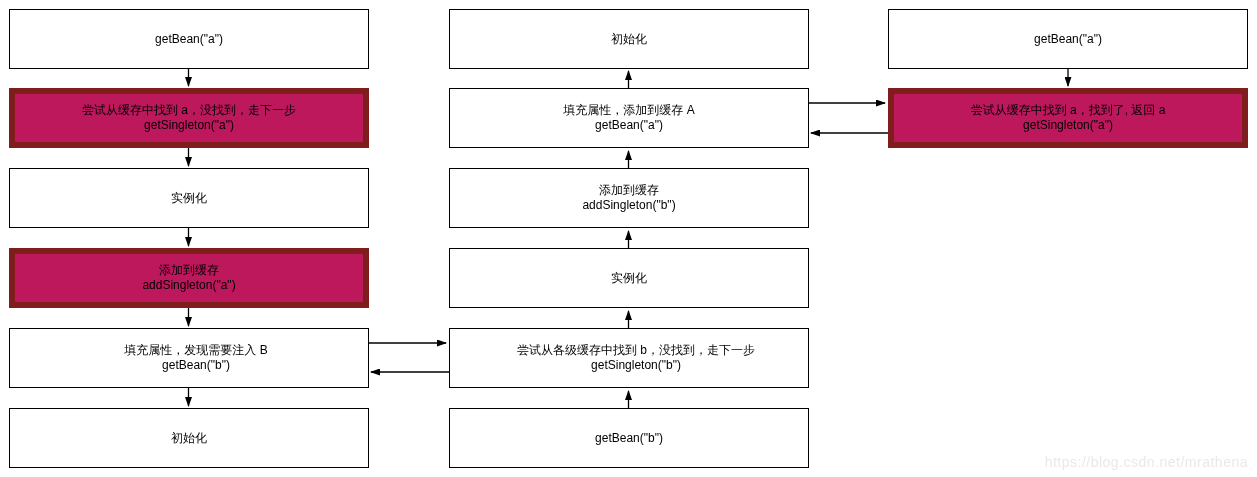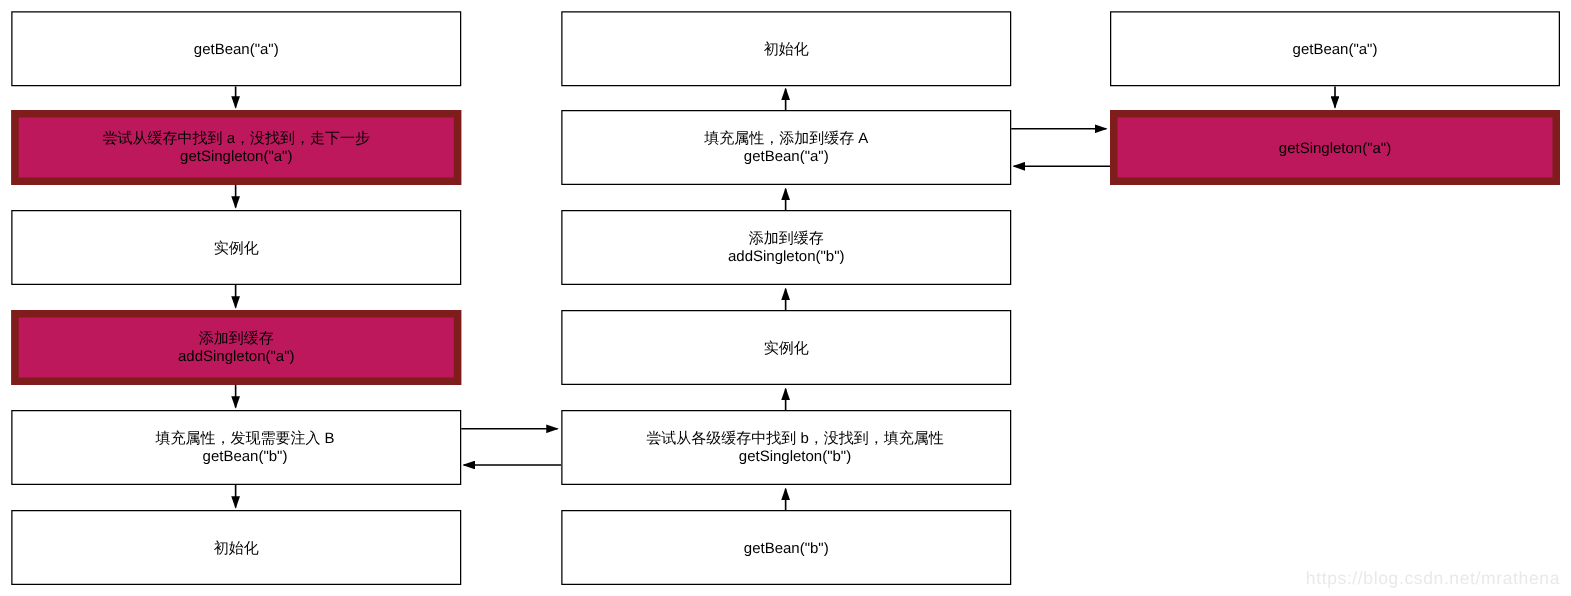--- a/index.html
+++ b/index.html
@@ -145,6 +145,7 @@
 
   </div>
   <div class="node yellow col-right row-2">
+    <span>尝试从缓存中找到 a，找到了, 返回 a</span>
     <span>getSingleton("a")</span>
   </div>
 

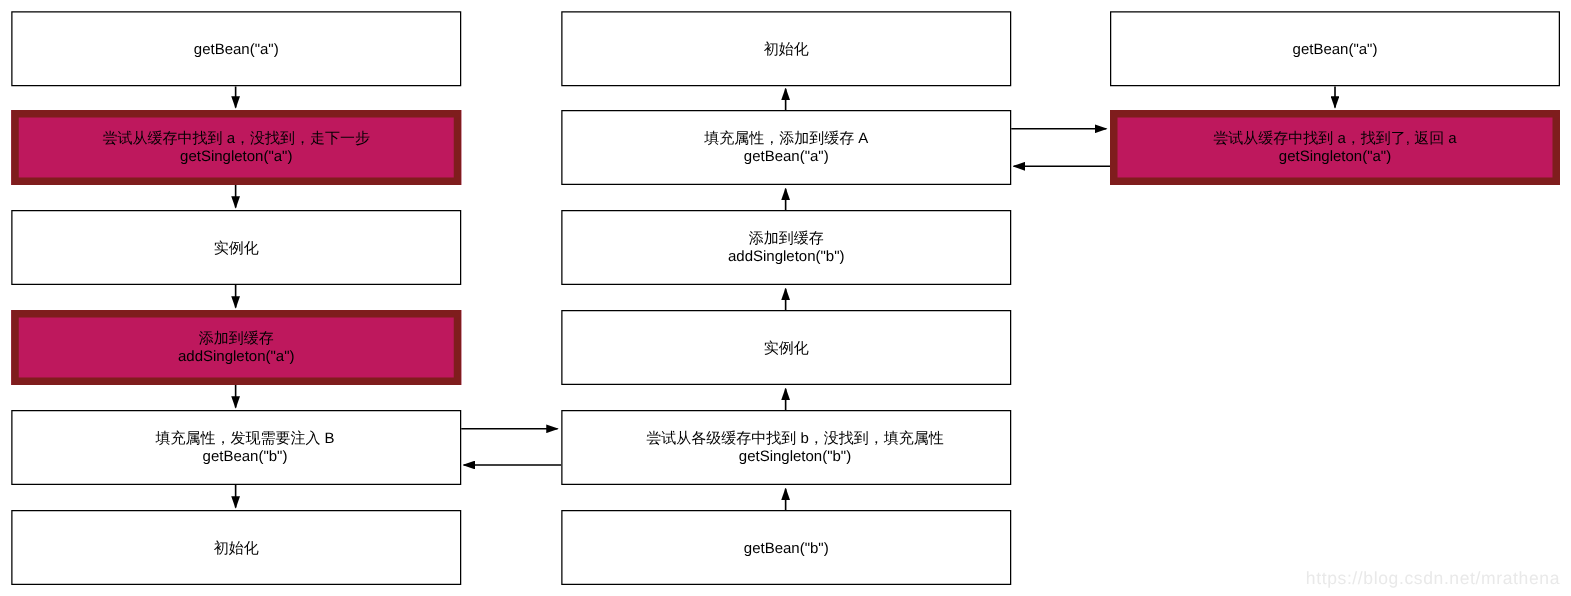--- a/index.html
+++ b/index.html
@@ -132,7 +132,7 @@
 
   </div>
   <div class="node col-middle row-5">
-    <span>尝试从各级缓存中找到 b，没找到，填充属性</span>
+    <span>尝试从各级缓存中找到 b，没找到，走下一步</span>
     <span>getSingleton("b")</span>
   </div>
   <div class="node col-middle row-6">

